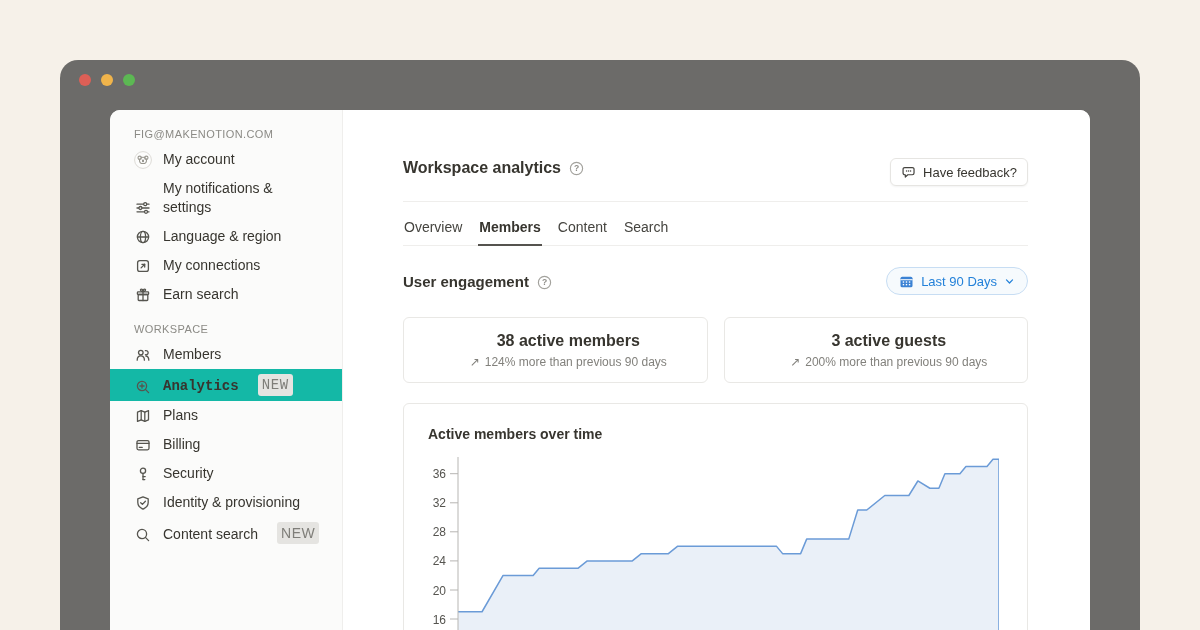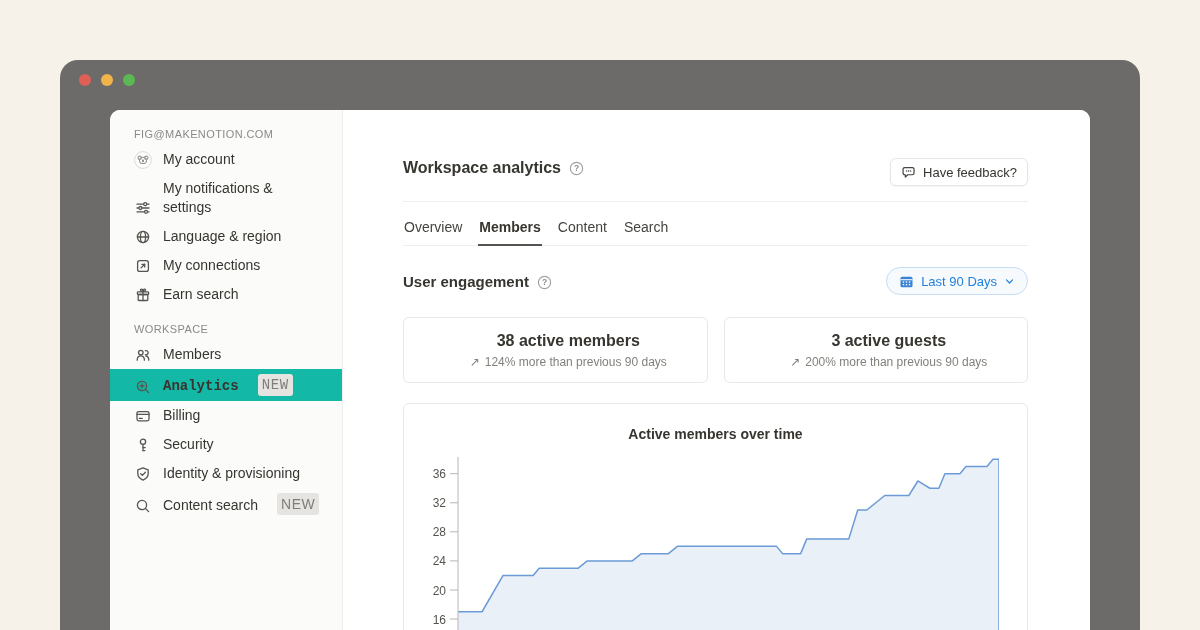--- a/index.html
+++ b/index.html
@@ -188,6 +188,16 @@
         <span class="new-badge">NEW</span>
       </div>
 
+      <div class="sb-item">
+        <span class="sb-ic">
+          <svg width="16" height="16" viewBox="0 0 16 16" class="ic">
+            <path d="M2.5,4.2 L6.2,2.6 L9.8,4.2 L13.5,2.6 V11.8 L9.8,13.4 L6.2,11.8 L2.5,13.4 Z"></path>
+            <line x1="6.2" y1="2.6" x2="6.2" y2="11.8"></line>
+              <line x1="9.8" y1="4.2" x2="9.8" y2="13.4"></line>
+          </svg>
+        </span>
+        <span class="sb-label">Plans</span>
+      </div>
 
       <div class="sb-item">
         <span class="sb-ic">

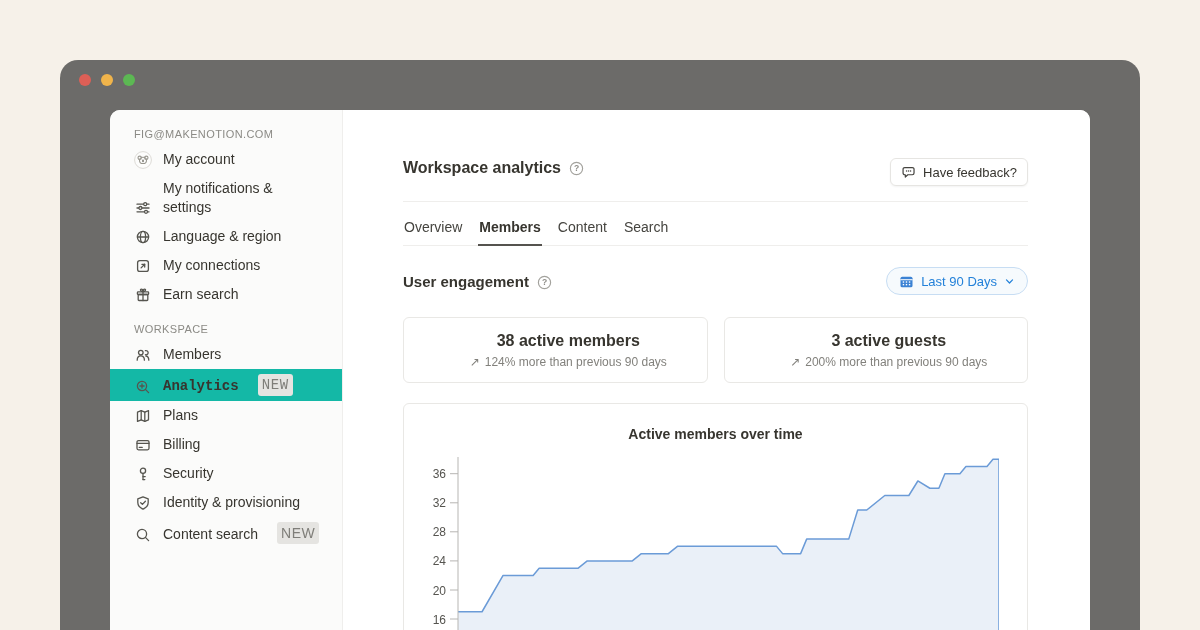--- a/index.html
+++ b/index.html
@@ -78,7 +78,7 @@
     margin-top:20px; height:300px; border:1px solid #e9e8e5; border-radius:6px;
     background:#fff; padding:22px 24px 0;
   }
-  .chart-title { font-size:14px; font-weight:700; color:#37352f;text-align:center; }
+  .chart-title { font-size:14px; font-weight:700; color:#37352f; }
   .chart-svg { display:block; margin-top:15px; }
 </style>
 </head>

